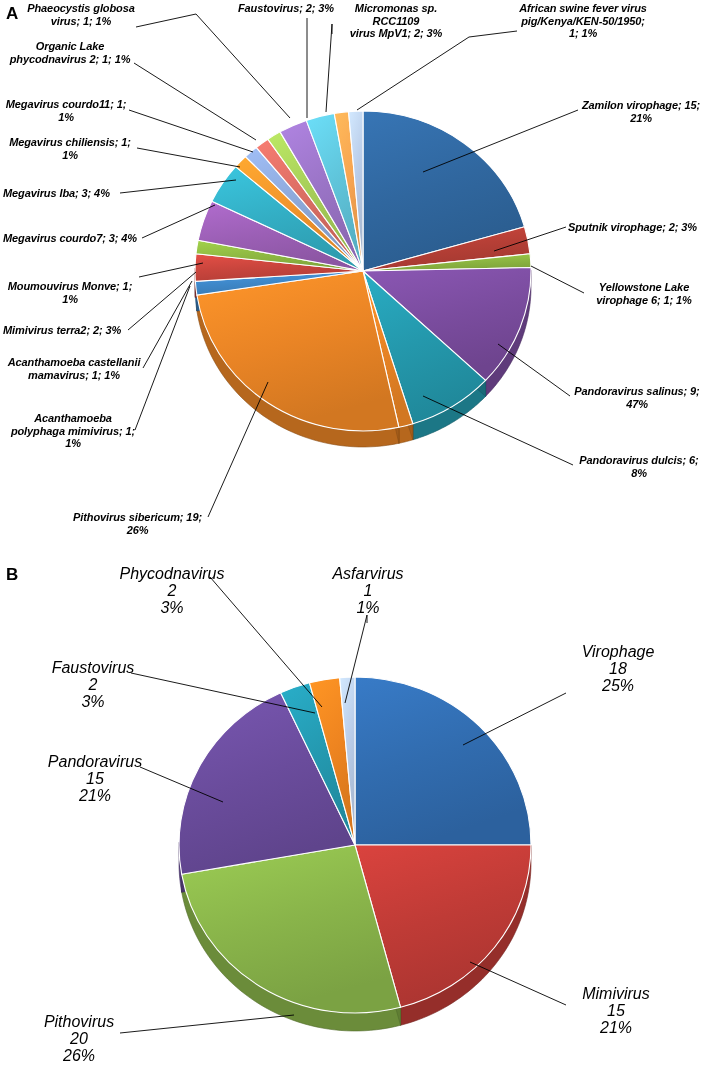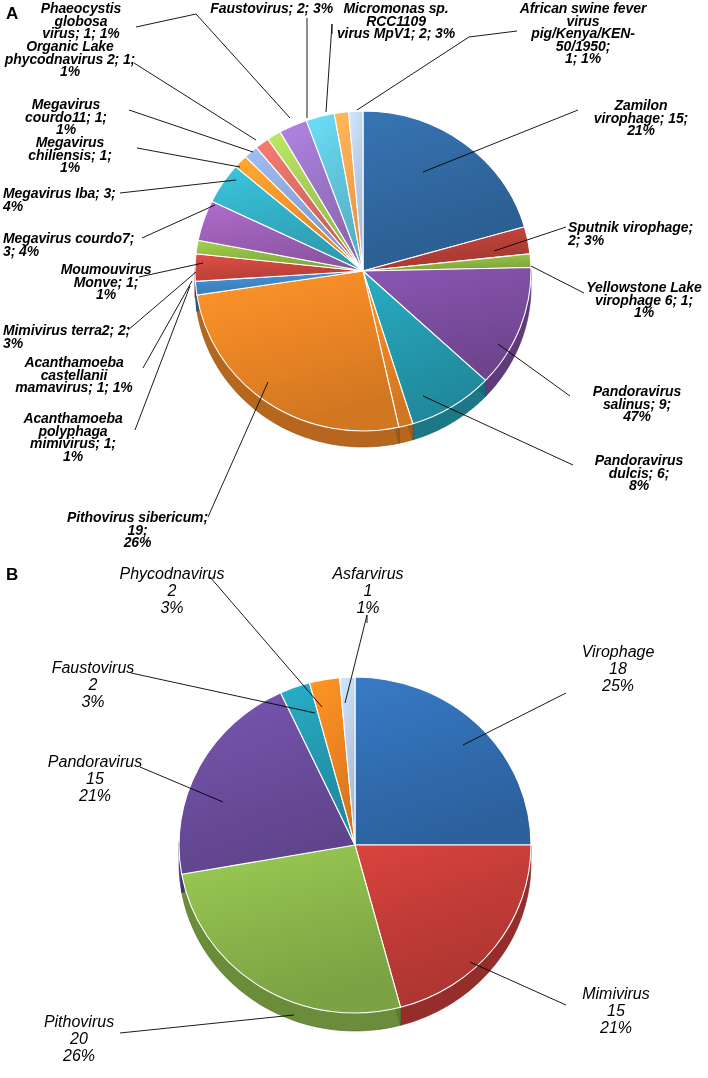--- a/index.html
+++ b/index.html
@@ -22,7 +22,7 @@
   .lbl{
     position:absolute;
     font-style:italic;font-weight:bold;
-    font-size:14px;line-height:12.5px;
+    font-size:11px;line-height:12.5px;
     letter-spacing:-0.1px;
     white-space:pre-line;
   }

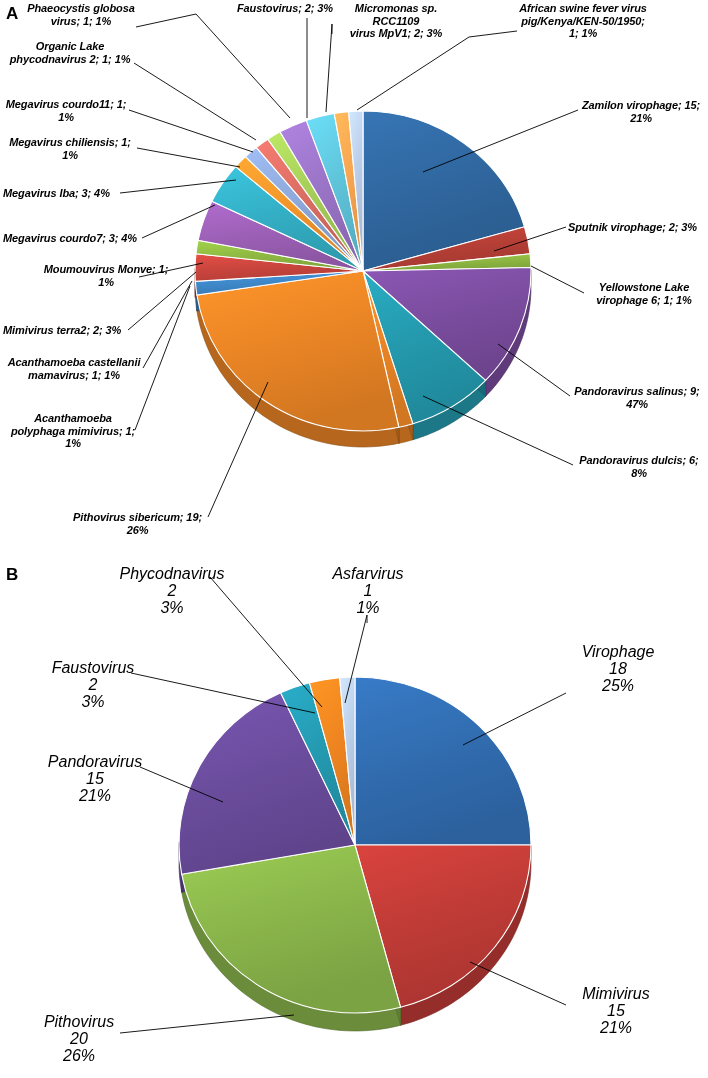--- a/index.html
+++ b/index.html
@@ -248,7 +248,7 @@
   <div class="lbl c" style="left:60px;top:511px;width:155px;">Pithovirus sibericum; 19;
 26%</div>
 
-  <div class="lbl c" style="left:209px;top:2px;width:124px;text-align:right;">Faustovirus; 2; 3%</div>
+  <div class="lbl c" style="left:224px;top:2px;width:124px;">Faustovirus; 2; 3%</div>
 
   <div class="lbl c" style="left:331px;top:2px;width:130px;">Micromonas sp. RCC1109
 virus MpV1; 2; 3%</div>

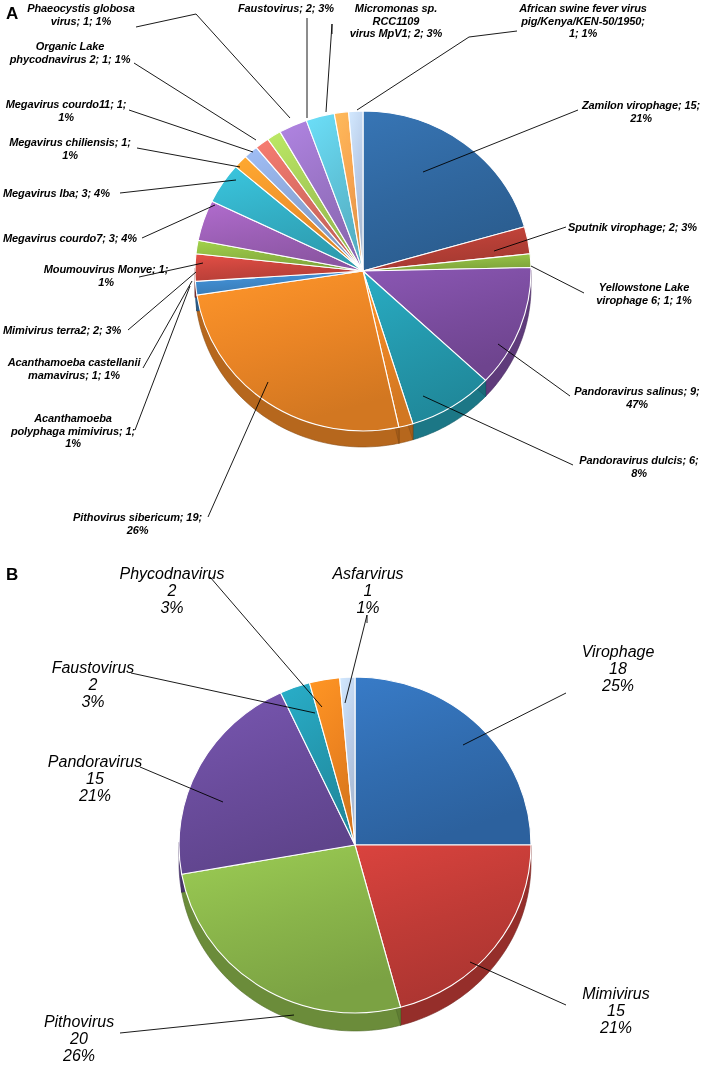--- a/index.html
+++ b/index.html
@@ -233,7 +233,7 @@
 
   <div class="lbl l" style="left:3px;top:232px;width:146px;">Megavirus courdo7; 3; 4%</div>
 
-  <div class="lbl c" style="left:0px;top:263px;width:140px;padding-left:36px;">Moumouvirus Monve; 1;
+  <div class="lbl c" style="left:0px;top:280px;width:140px;">Moumouvirus Monve; 1;
 1%</div>
 
   <div class="lbl l" style="left:3px;top:324px;width:132px;">Mimivirus terra2; 2; 3%</div>

